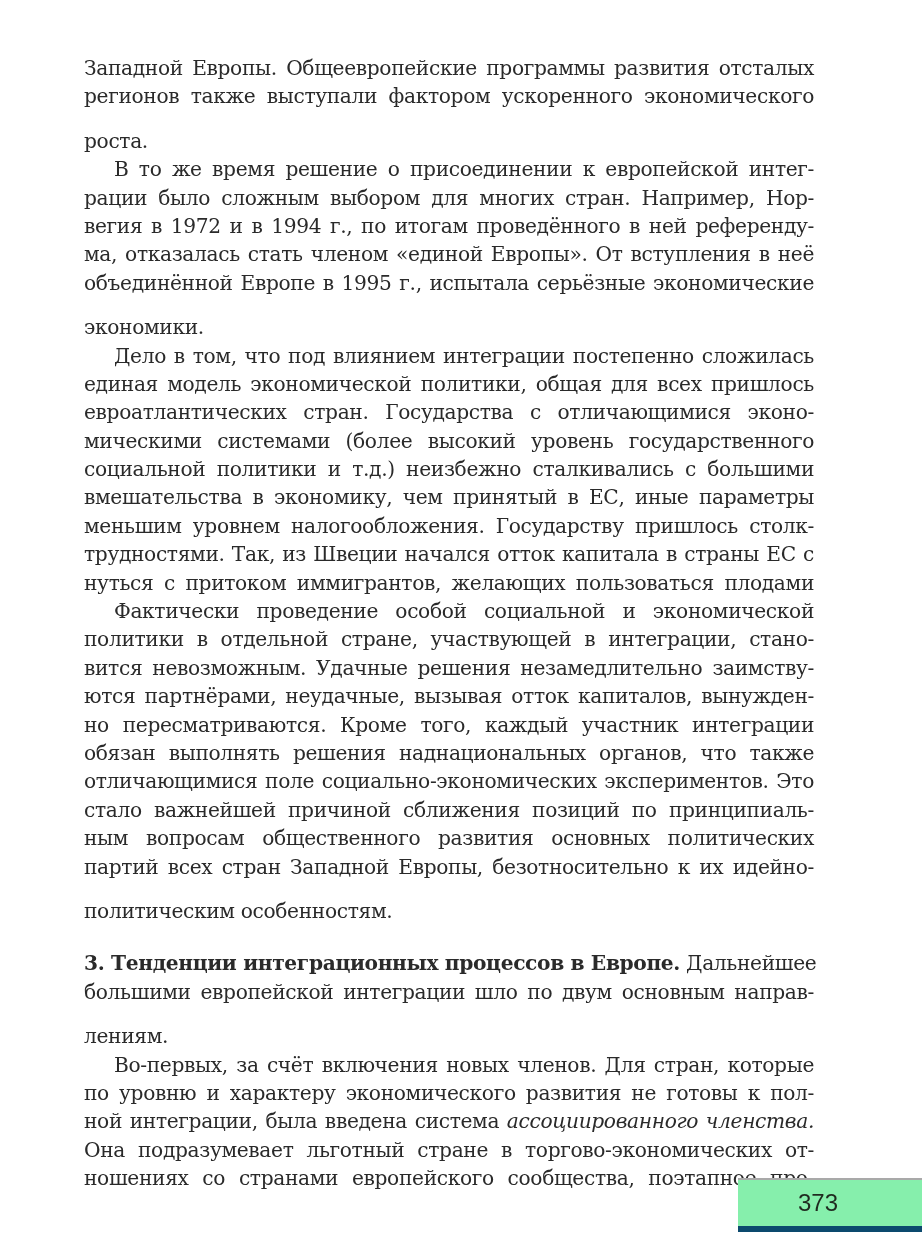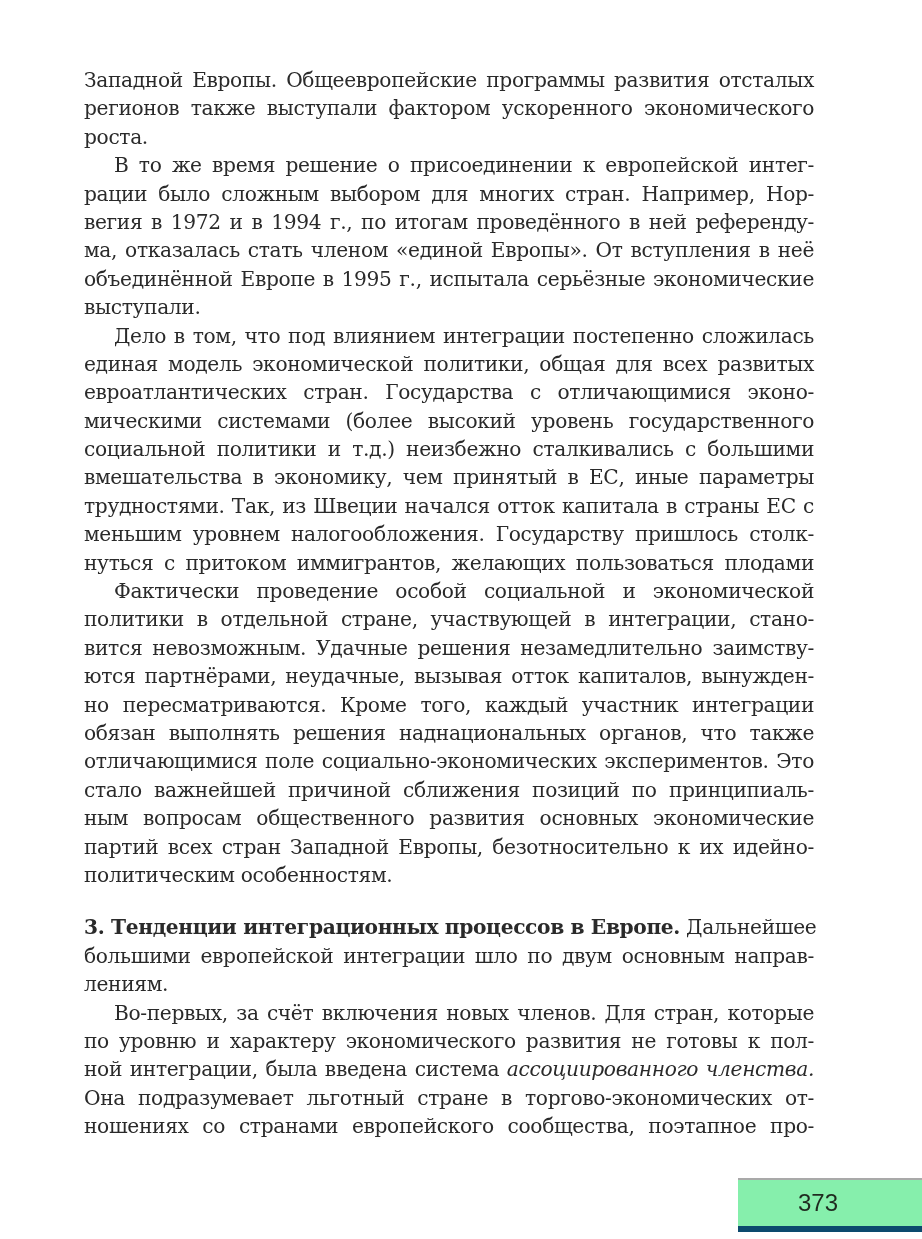--- a/index.html
+++ b/index.html
@@ -7,7 +7,7 @@
       width: 922px; height: 1239px; background: #ffffff; position: relative; overflow: hidden;
       font-family: "DejaVu Serif", "Liberation Serif", serif; color: #2a2a2a;
     }
-    .page { position: absolute; left: 84px; top: 66px; width: 730px; }
+    .page { position: absolute; left: 84px; top: 54px; width: 730px; }
     .line {
       font-size: 20.2px; line-height: 28.4px; height: 28.4px; white-space: nowrap;
       text-align: justify; text-align-last: justify; letter-spacing: -0.35px;

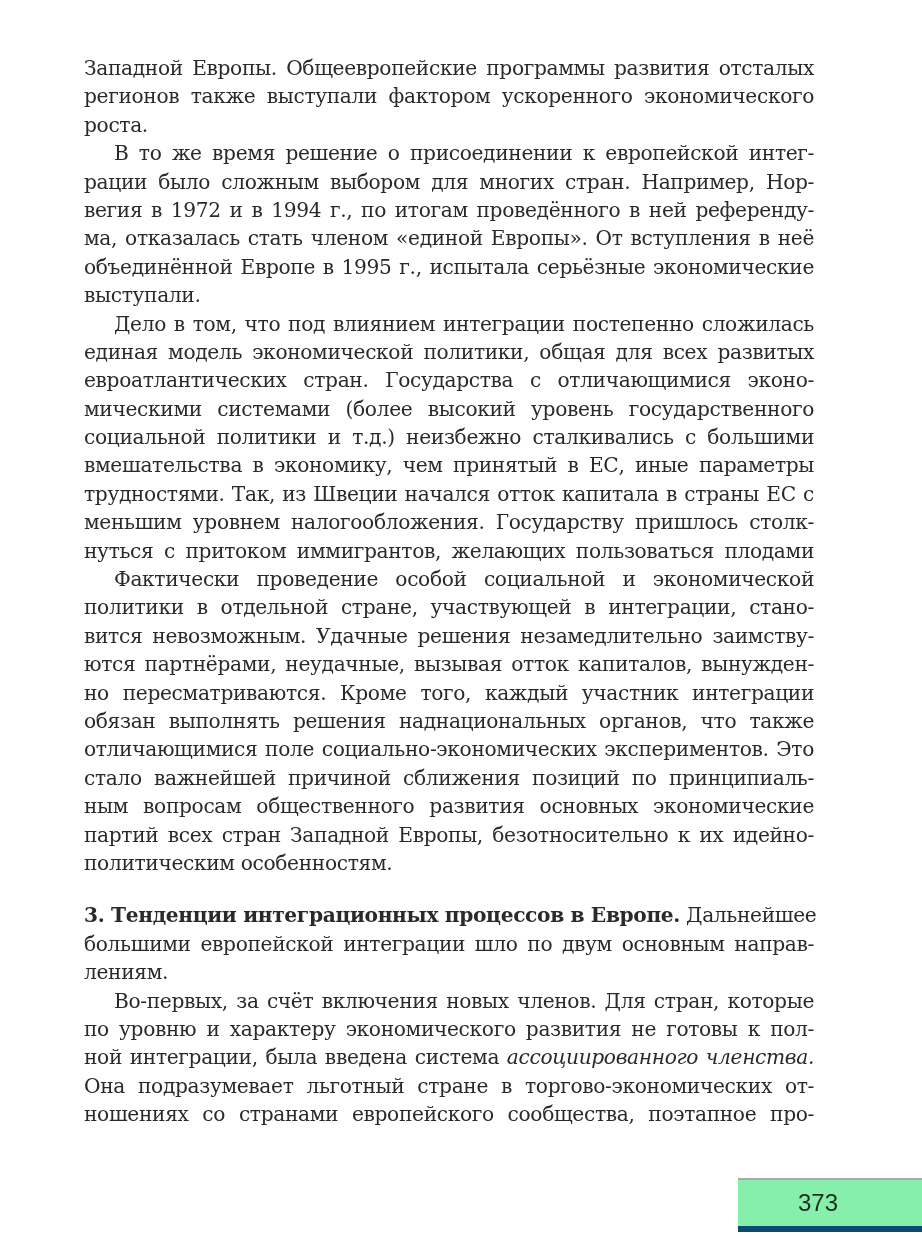--- a/index.html
+++ b/index.html
@@ -12,7 +12,7 @@
       font-size: 20.2px; line-height: 28.4px; height: 28.4px; white-space: nowrap;
       text-align: justify; text-align-last: justify; letter-spacing: -0.35px;
     }
-    .line.last { text-align-last: left; }
+    .line.last { text-align-last: left; margin-top: 16px; }
     .line.indent { text-indent: 30px; }
     .gap { height: 24px; }
     b { font-weight: bold; }

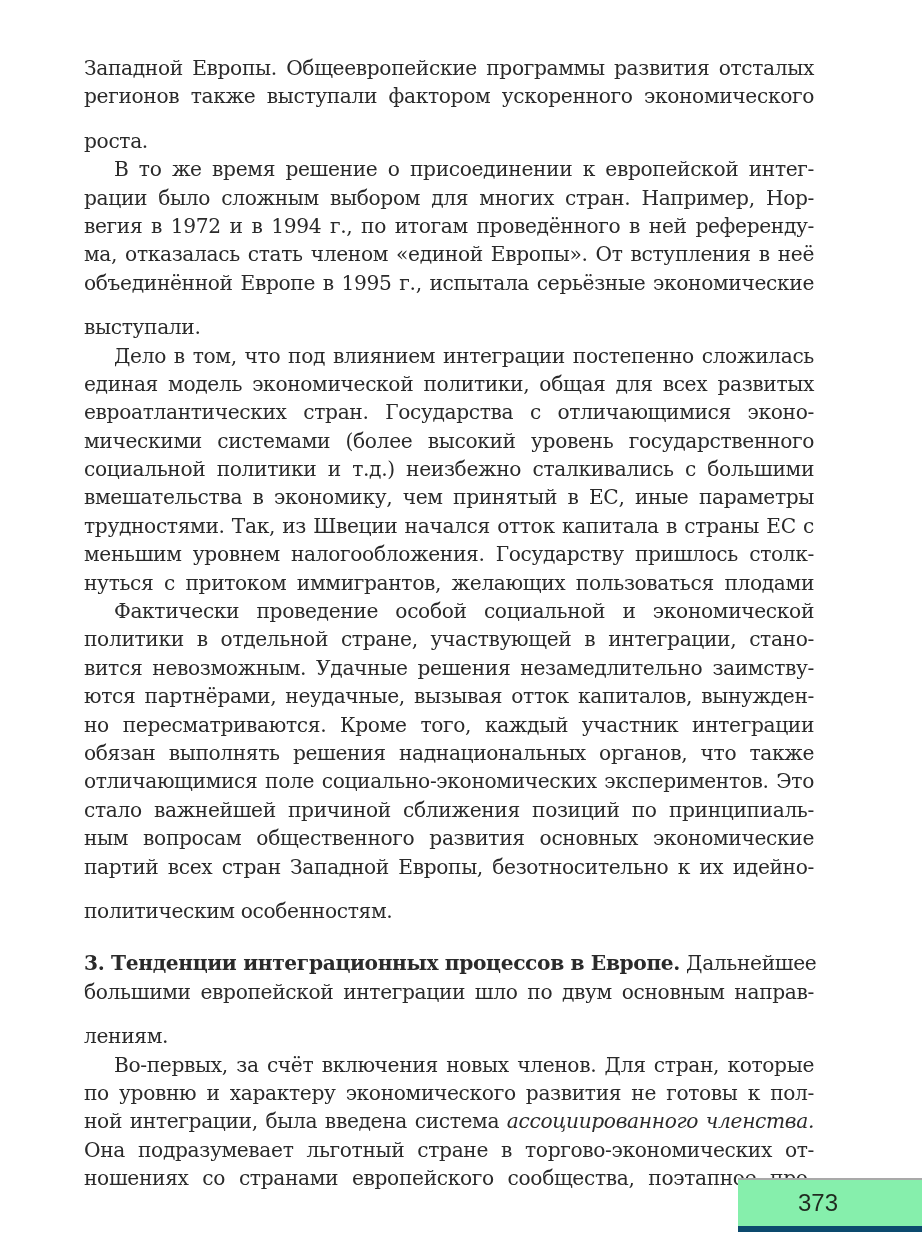--- a/index.html
+++ b/index.html
@@ -42,7 +42,7 @@
         <div class="line">вегия в 1972 и в 1994 г., по итогам проведённого в ней референду-</div>
         <div class="line">ма, отказалась стать членом «единой Европы». От вступления в неё</div>
         <div class="line">объединённой Европе в 1995 г., испытала серьёзные экономические</div>
-        <div class="line last">выступали.</div>
+        <div class="line last">экономики.</div>
       </div>
       <div>
         <div class="line indent">Дело в том, что под влиянием интеграции постепенно сложилась</div>

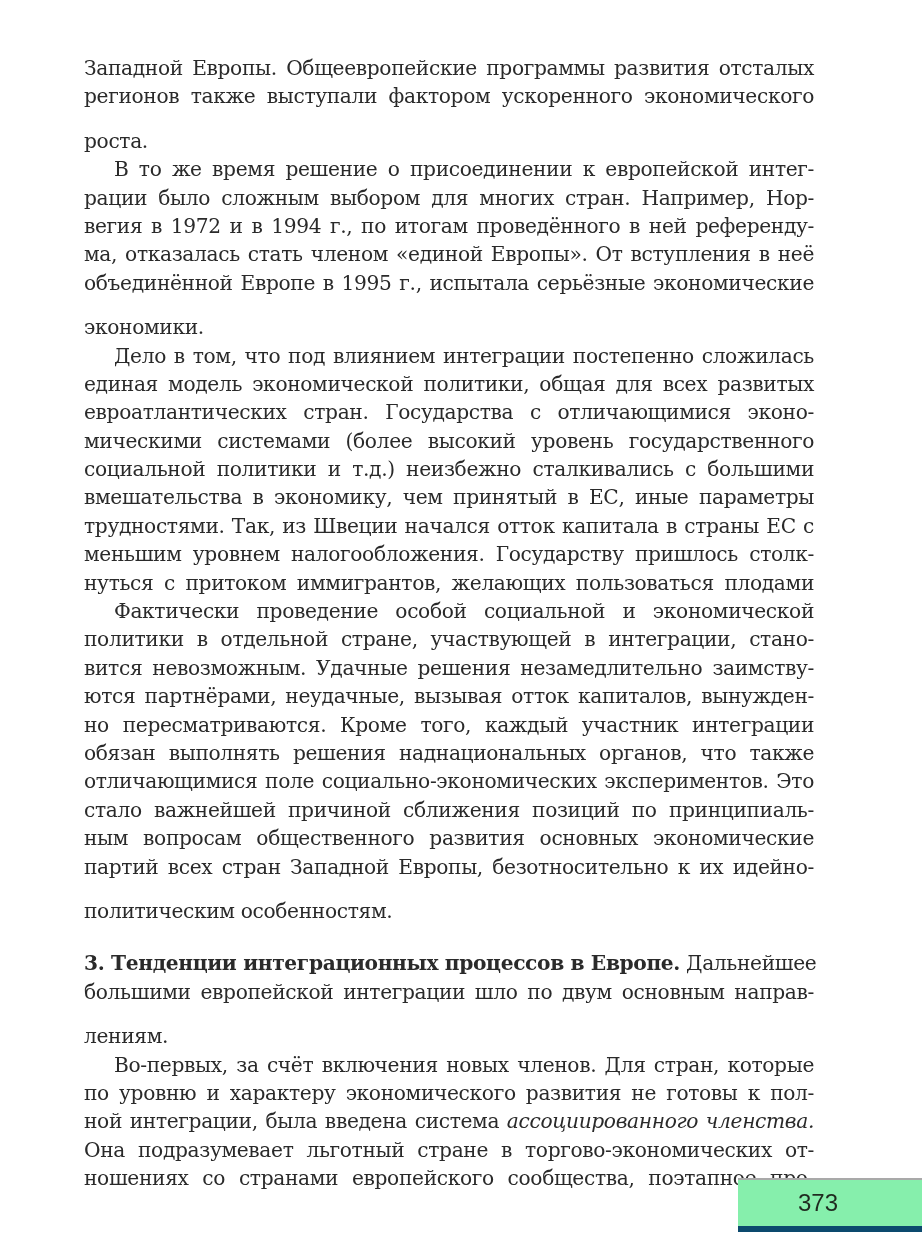--- a/index.html
+++ b/index.html
@@ -46,7 +46,7 @@
       </div>
       <div>
         <div class="line indent">Дело в том, что под влиянием интеграции постепенно сложилась</div>
-        <div class="line">единая модель экономической политики, общая для всех развитых</div>
+        <div class="line">единая модель экономической политики, общая для всех пришлось</div>
         <div class="line">евроатлантических стран. Государства с отличающимися эконо-</div>
         <div class="line">мическими системами (более высокий уровень государственного</div>
         <div class="line">социальной политики и т.д.) неизбежно сталкивались с большими</div>

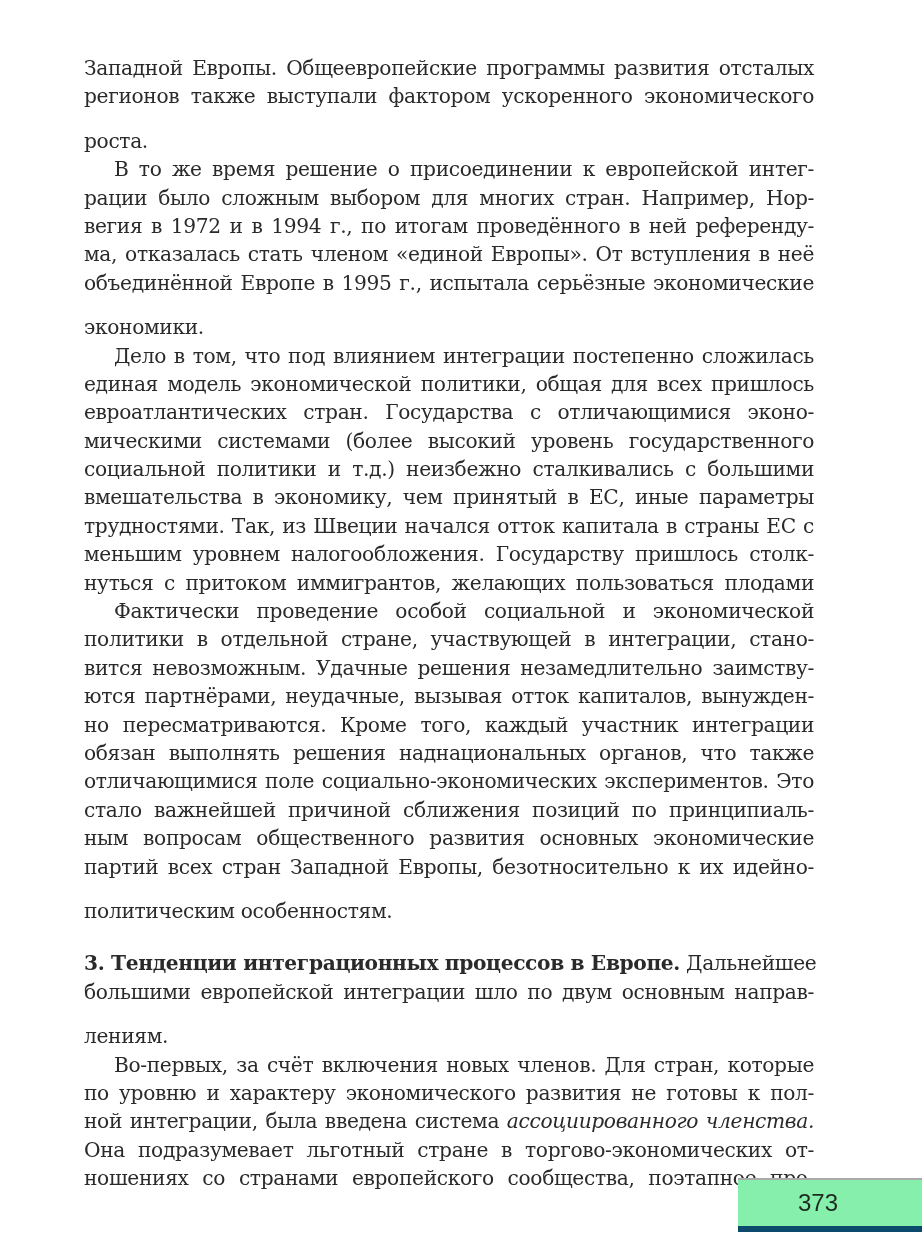--- a/index.html
+++ b/index.html
@@ -51,8 +51,8 @@
         <div class="line">мическими системами (более высокий уровень государственного</div>
         <div class="line">социальной политики и т.д.) неизбежно сталкивались с большими</div>
         <div class="line">вмешательства в экономику, чем принятый в ЕС, иные параметры</div>
+        <div class="line">меньшим уровнем налогообложения. Государству пришлось столк-</div>
         <div class="line">трудностями. Так, из Швеции начался отток капитала в страны ЕС с</div>
-        <div class="line">меньшим уровнем налогообложения. Государству пришлось столк-</div>
         <div class="line">нуться с притоком иммигрантов, желающих пользоваться плодами</div>
       </div>
       <div>

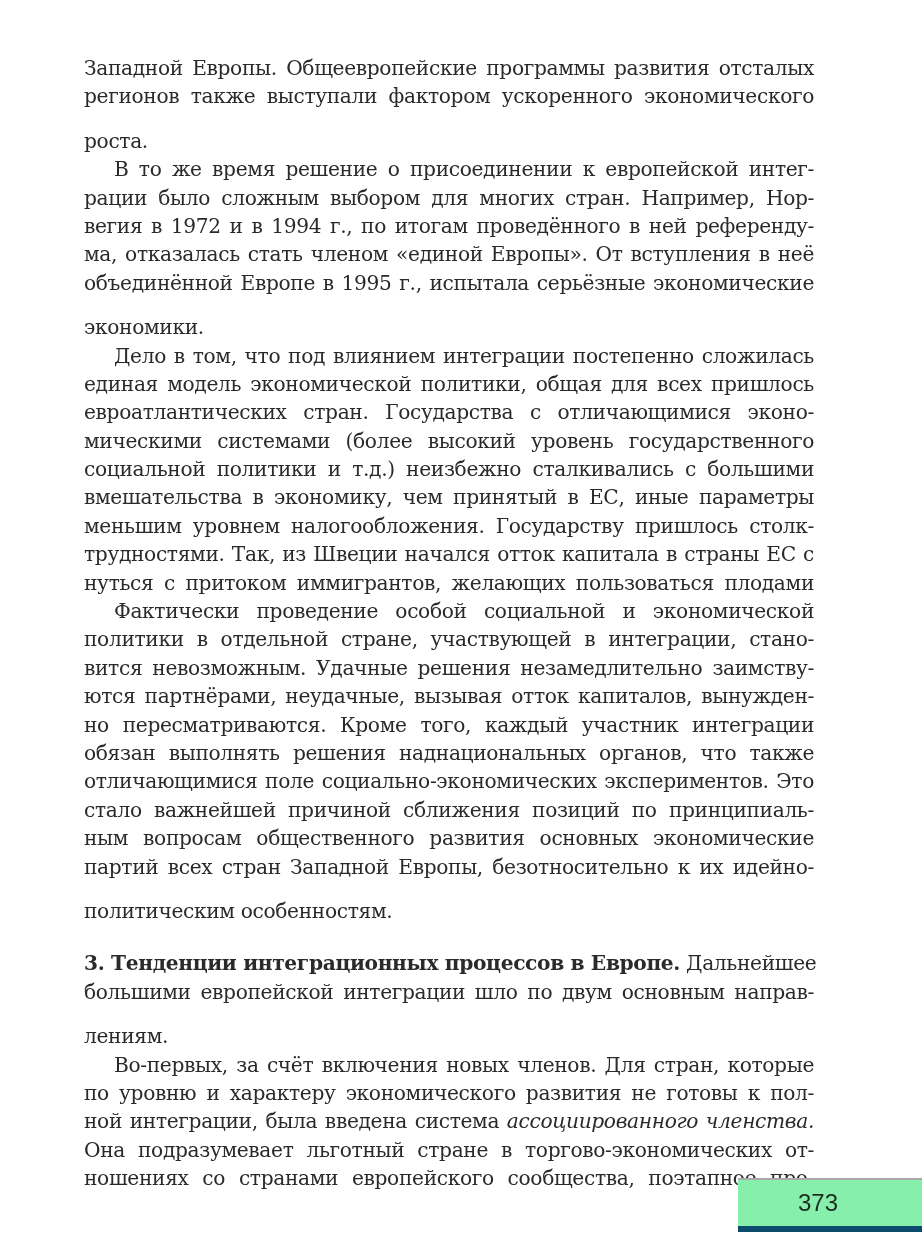--- a/index.html
+++ b/index.html
@@ -64,7 +64,7 @@
         <div class="line">обязан выполнять решения наднациональных органов, что также</div>
         <div class="line">отличающимися поле социально-экономических экспериментов. Это</div>
         <div class="line">стало важнейшей причиной сближения позиций по принципиаль-</div>
-        <div class="line">ным вопросам общественного развития основных экономические</div>
+        <div class="line">ным вопросам общественного развития основных политических</div>
         <div class="line">партий всех стран Западной Европы, безотносительно к их идейно-</div>
         <div class="line last">политическим особенностям.</div>
       </div>

